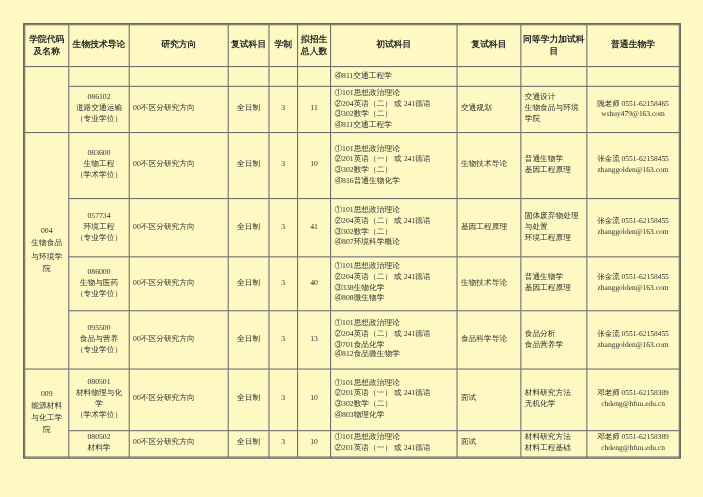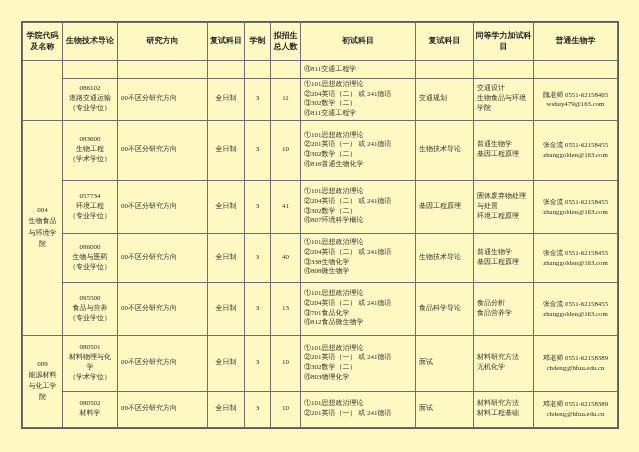--- a/index.html
+++ b/index.html
@@ -45,7 +45,7 @@
   tr.r5{height:49px;}
   tr.r6{height:53px;}
   tr.r7{height:56px;}
-  tr.r8{height:36px;}
+  tr.r8{height:24px;}
 </style>
 </head>
 <body>

